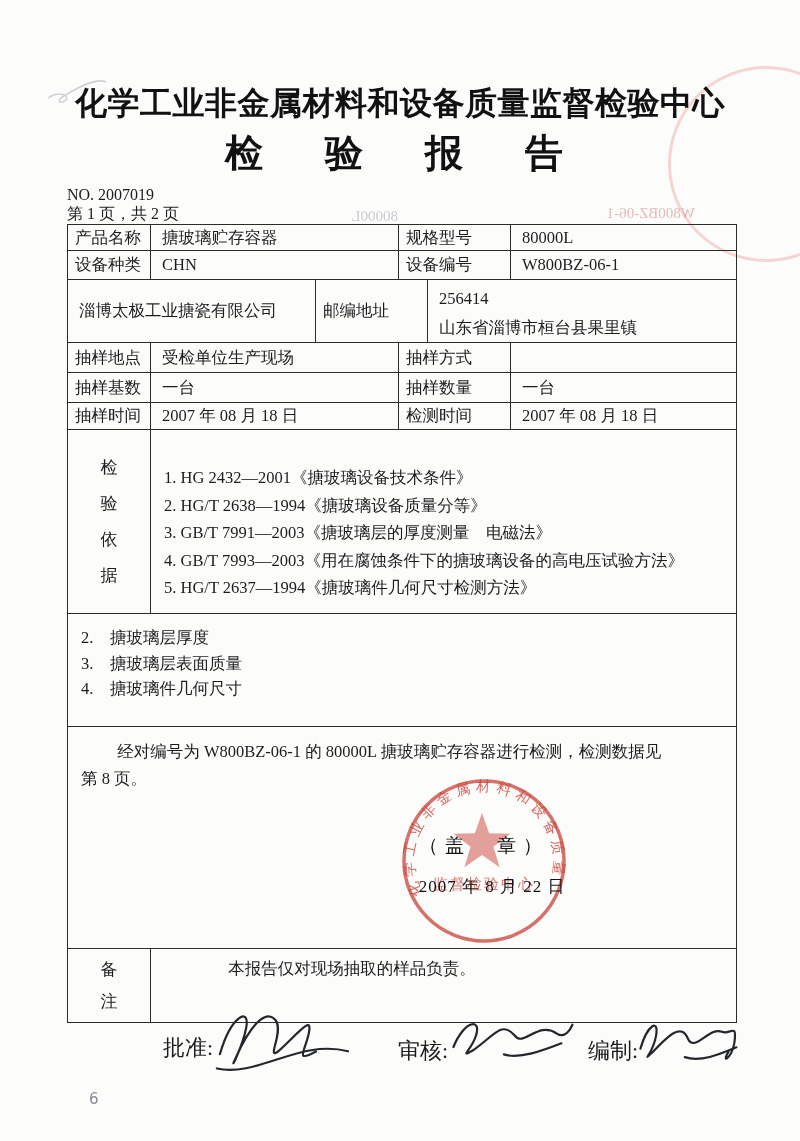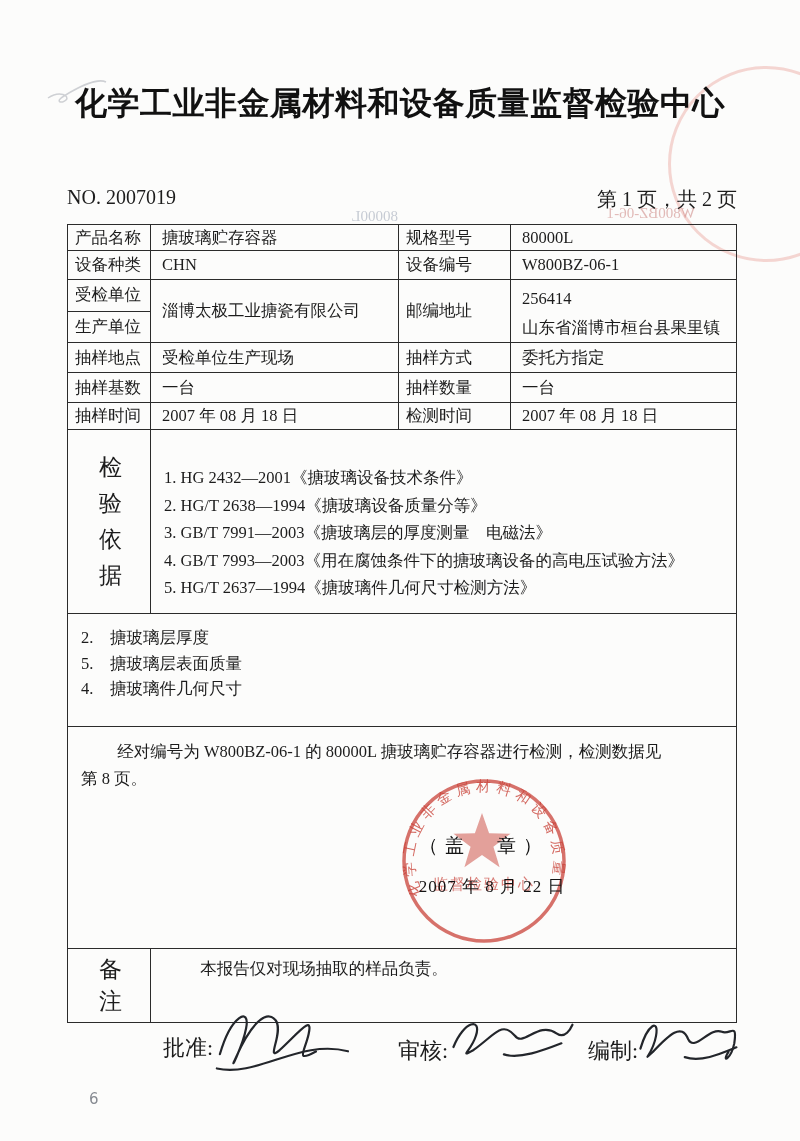--- a/index.html
+++ b/index.html
@@ -97,6 +97,7 @@
   </svg>
 
   <div class="org-title">化学工业非金属材料和设备质量监督检验中心</div>
+  <div class="report-title">检　验　报　告</div>
   <div class="meta-row">
     <span>NO. 2007019</span>
     <span>第 1 页，共 2 页</span>

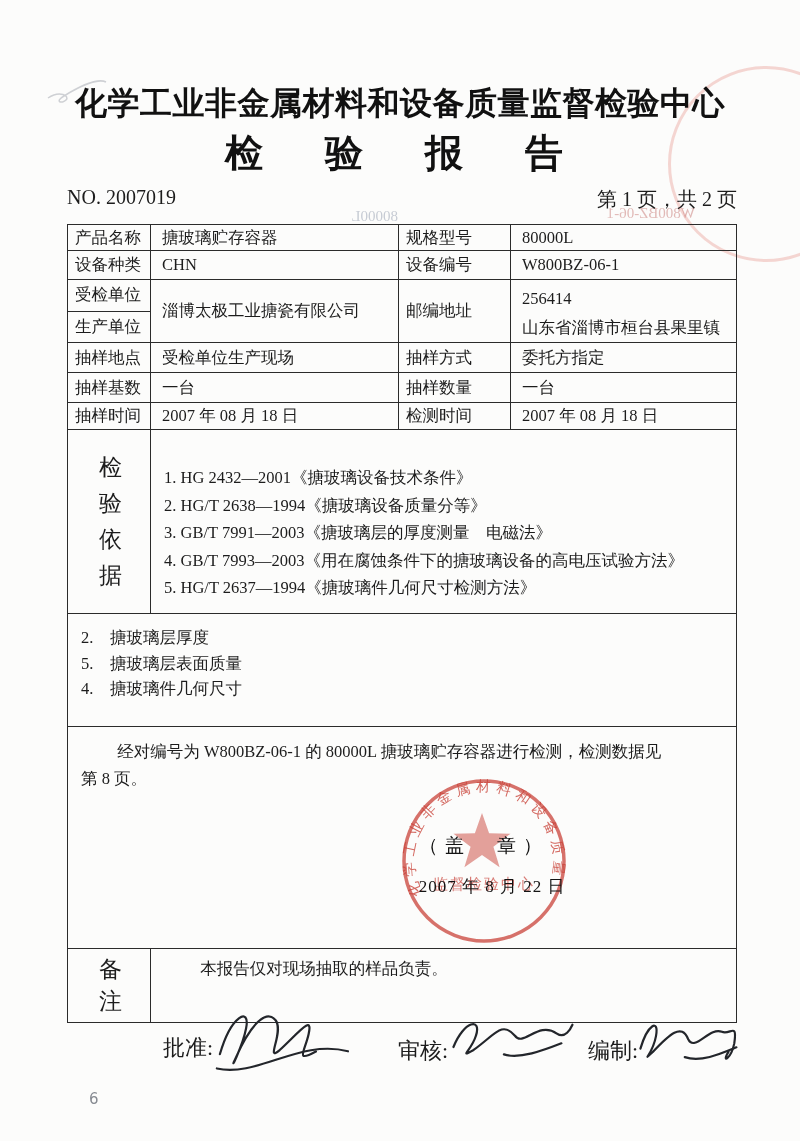--- a/index.html
+++ b/index.html
@@ -21,7 +21,7 @@
   }
   .meta-row{
     position:absolute;top:186px;left:67px;width:670px;
-    display:flex;justify-content:space-between;font-size:20px;
+    display:flex;justify-content:space-between;font-size:16px;flex-direction:column;
   }
   
   .rtable{

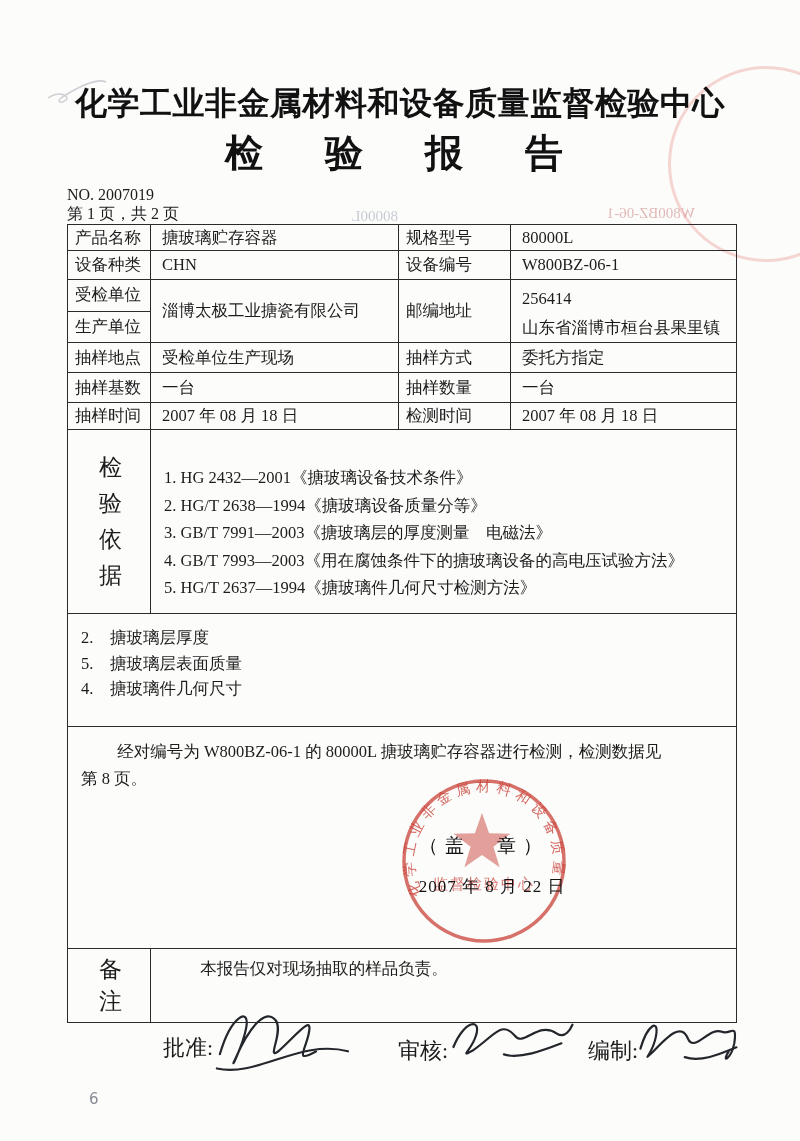--- a/index.html
+++ b/index.html
@@ -120,10 +120,6 @@
     </div>
 
     <div class="trow r3">
-      <div class="c1 subcol" style="border-right:1.4px solid #2b2b2b;box-sizing:border-box;">
-        <div class="subcell">受检单位</div>
-        <div class="subcell bottom">生产单位</div>
-      </div>
       <div class="cell val c2">淄博太极工业搪瓷有限公司</div>
       <div class="cell lbl c3">邮编地址</div>
       <div class="cell val c4 last">

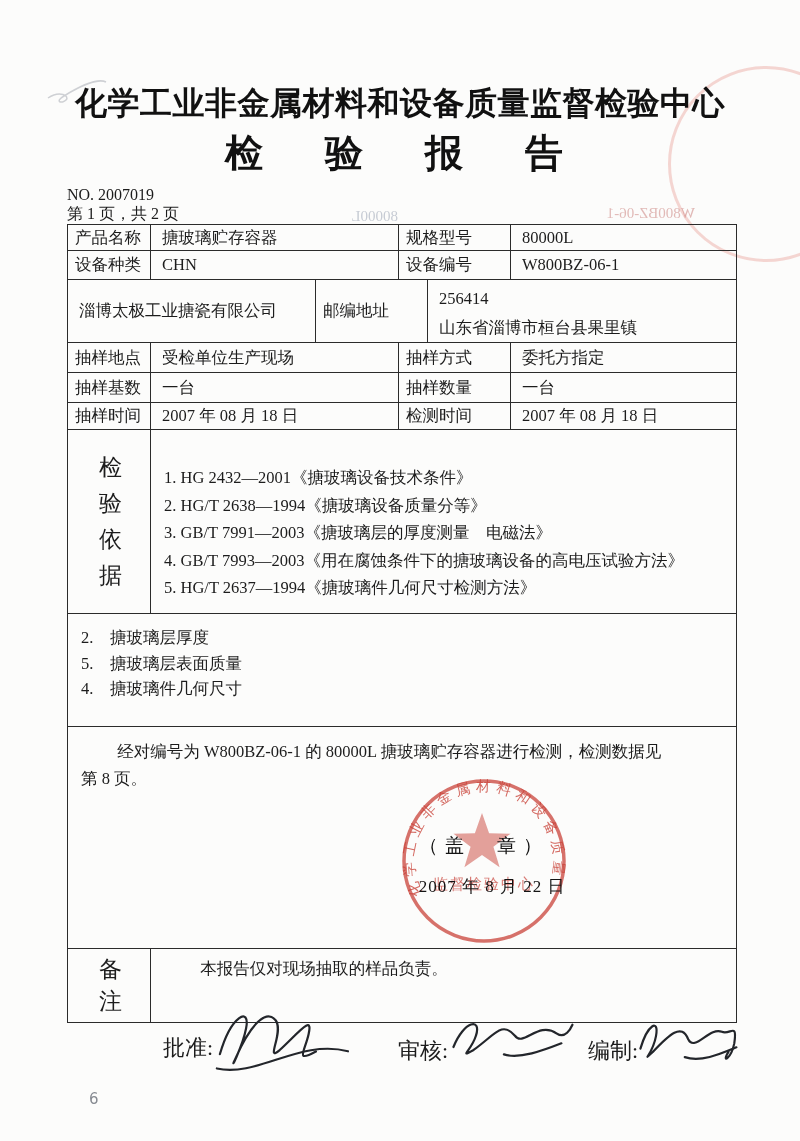--- a/index.html
+++ b/index.html
@@ -134,7 +134,6 @@
       <div class="cell lbl c1">抽样地点</div>
       <div class="cell val c2">受检单位生产现场</div>
       <div class="cell lbl c3">抽样方式</div>
-      <div class="cell val c4 last">委托方指定</div>
     </div>
 
     <div class="trow r5">

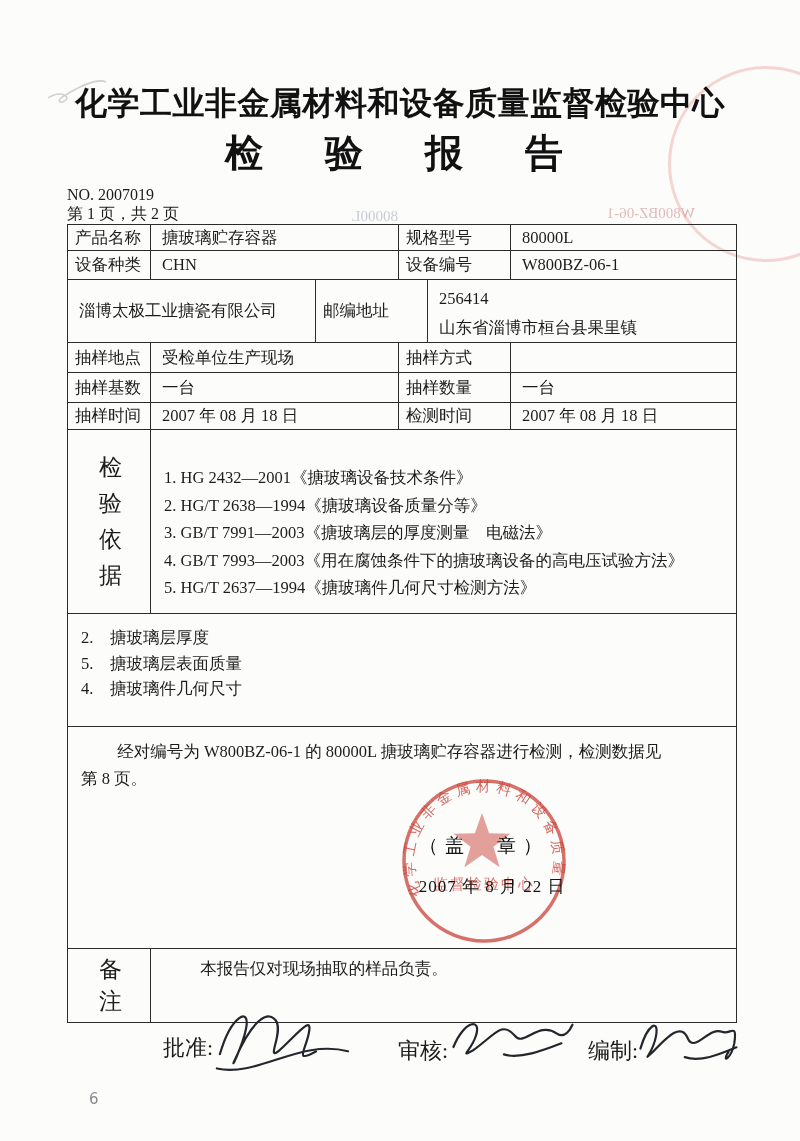--- a/index.html
+++ b/index.html
@@ -48,7 +48,7 @@
   .s-label{width:83px;border-right:1.4px solid #2b2b2b;box-sizing:border-box;
            display:flex;align-items:center;justify-content:center;}
   .s-content{flex:1;position:relative;box-sizing:border-box;}
-  .vtext{width:20px;word-break:break-all;text-align:center;font-size:23px;}
+  .vtext{width:20px;word-break:break-all;text-align:center;font-size:17px;}
   .lh-basis{line-height:36px;}
   .lh-items{line-height:27px;}
   .lh-concl{line-height:54px;}

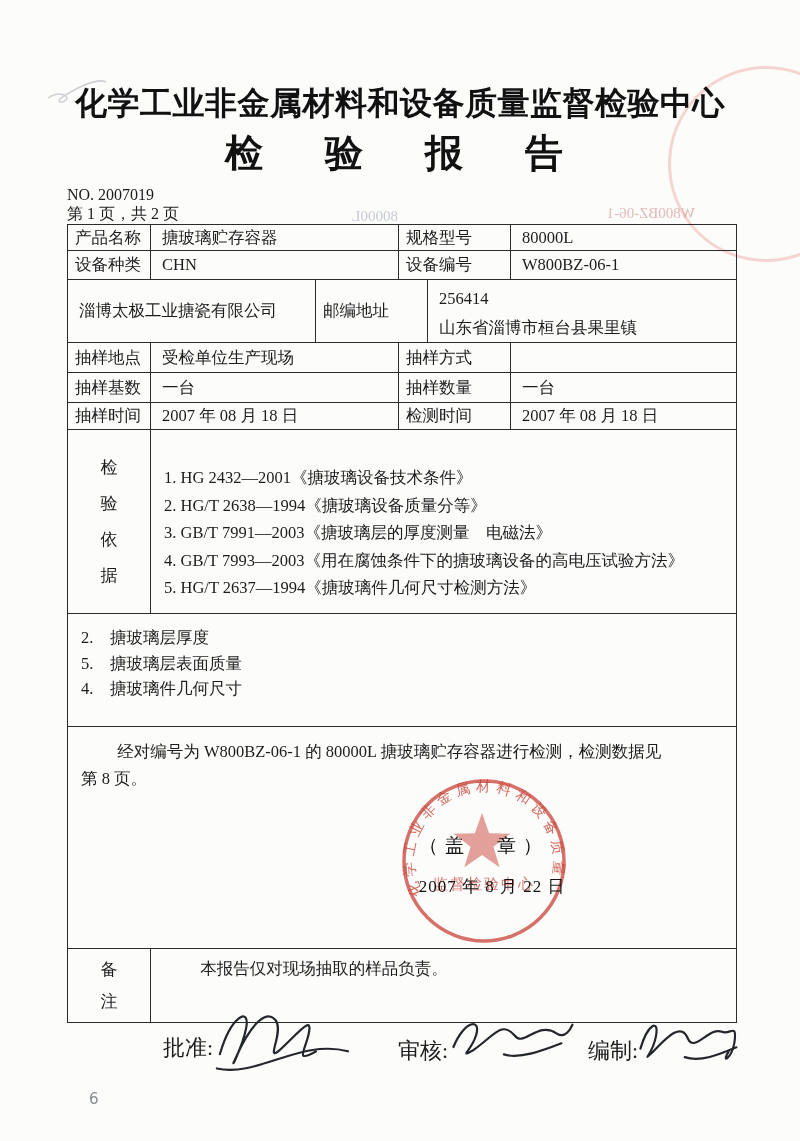--- a/index.html
+++ b/index.html
@@ -169,7 +169,7 @@
       <div class="s-content">
         <div class="list list-items">
           <div>2.　搪玻璃层厚度</div>
-          <div>5.　搪玻璃层表面质量</div>
+          <div>3.　搪玻璃层表面质量</div>
           <div>4.　搪玻璃件几何尺寸</div>
         </div>
       </div>

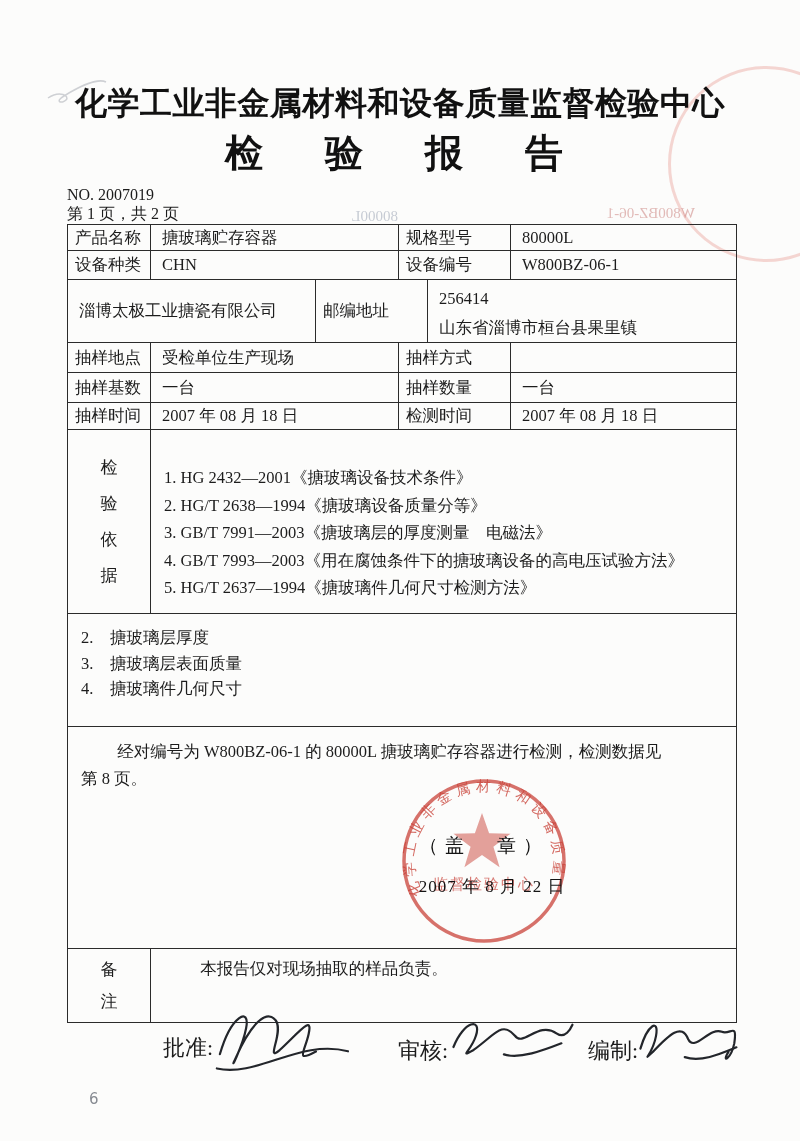--- a/index.html
+++ b/index.html
@@ -29,7 +29,7 @@
     border:1.6px solid #2b2b2b;box-sizing:border-box;font-size:16.5px;
   }
   .trow{display:flex;border-bottom:1.4px solid #2b2b2b;box-sizing:border-box;}
-  .trow:last-child{border-bottom:none;}
+  .trow:last-child{border-bottom:none;gap:28px;}
   .cell{box-sizing:border-box;border-right:1.4px solid #2b2b2b;overflow:hidden;
         display:flex;align-items:center;}
   .cell.last{border-right:none;}

